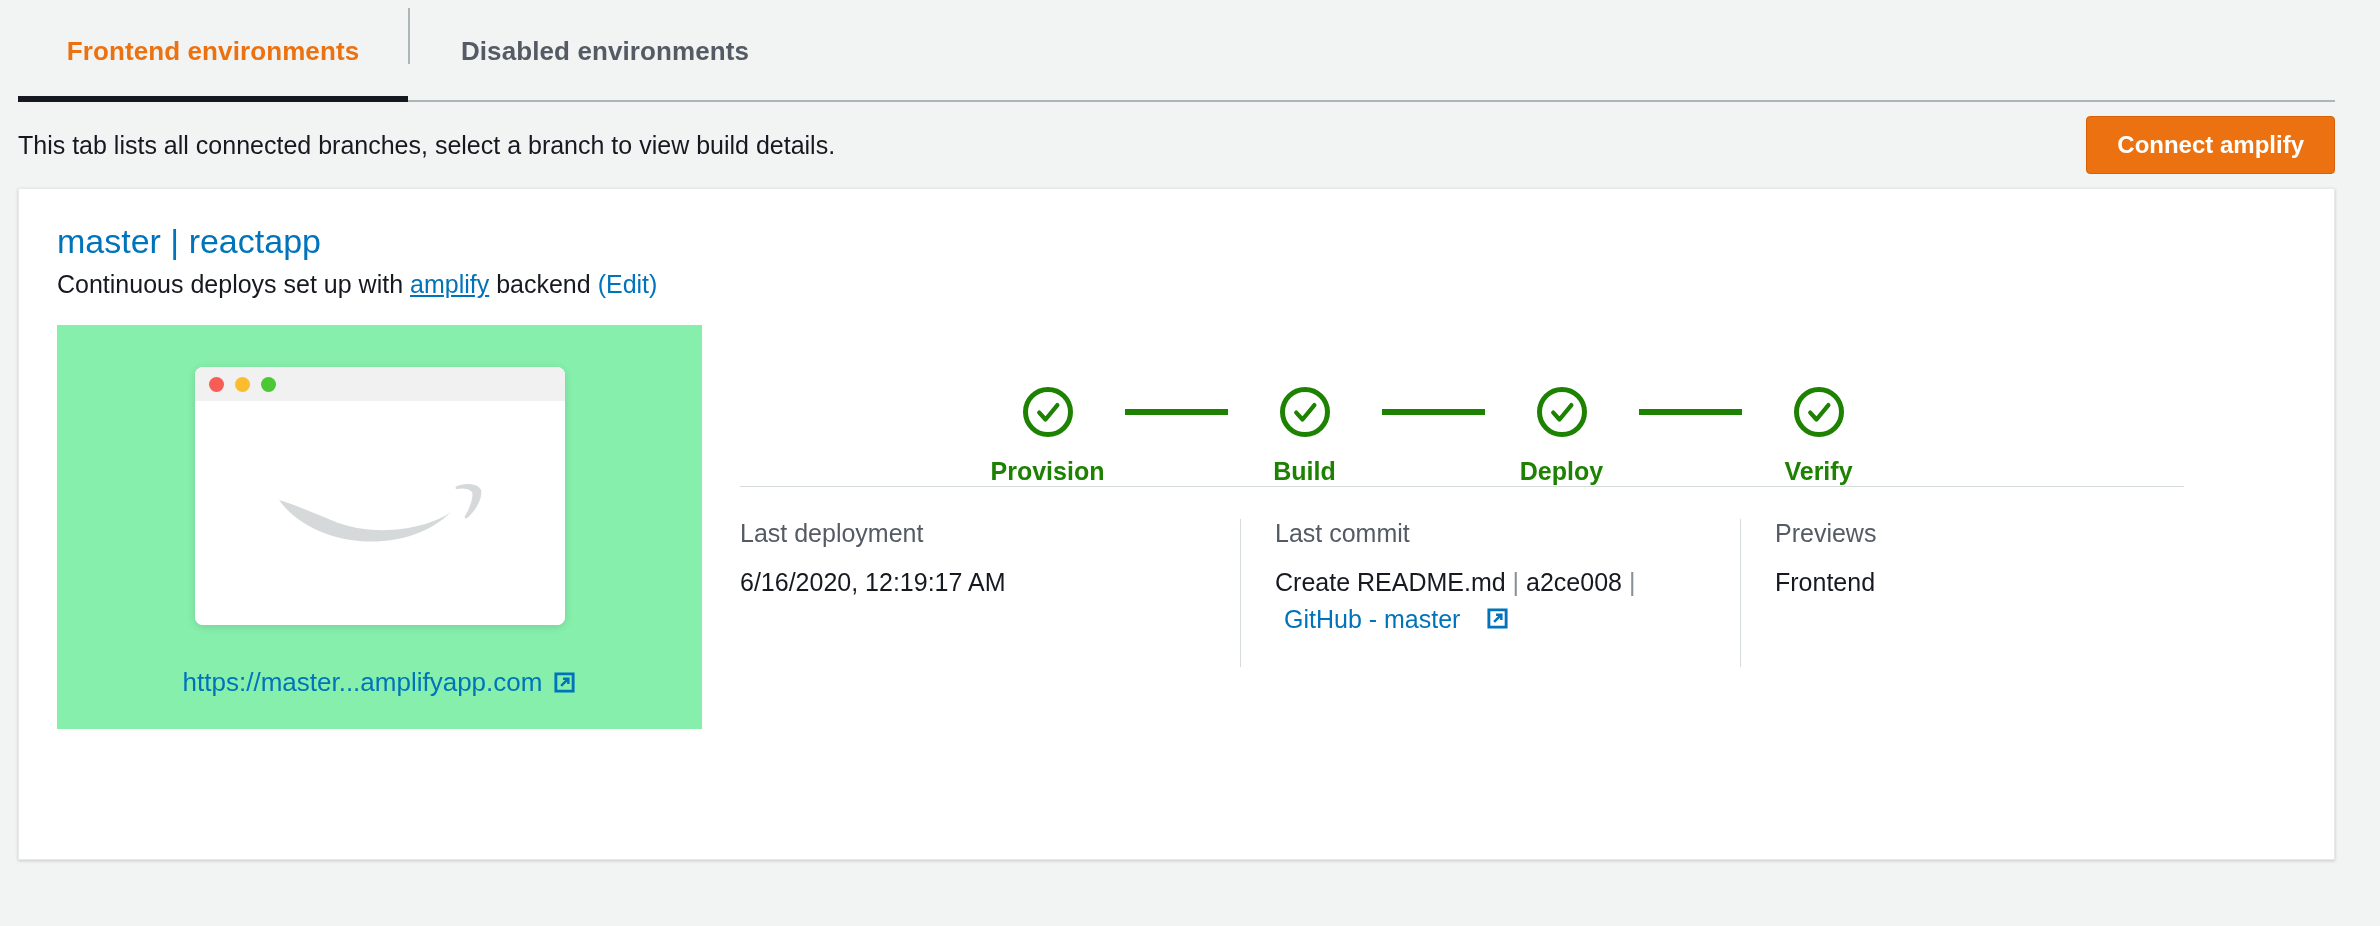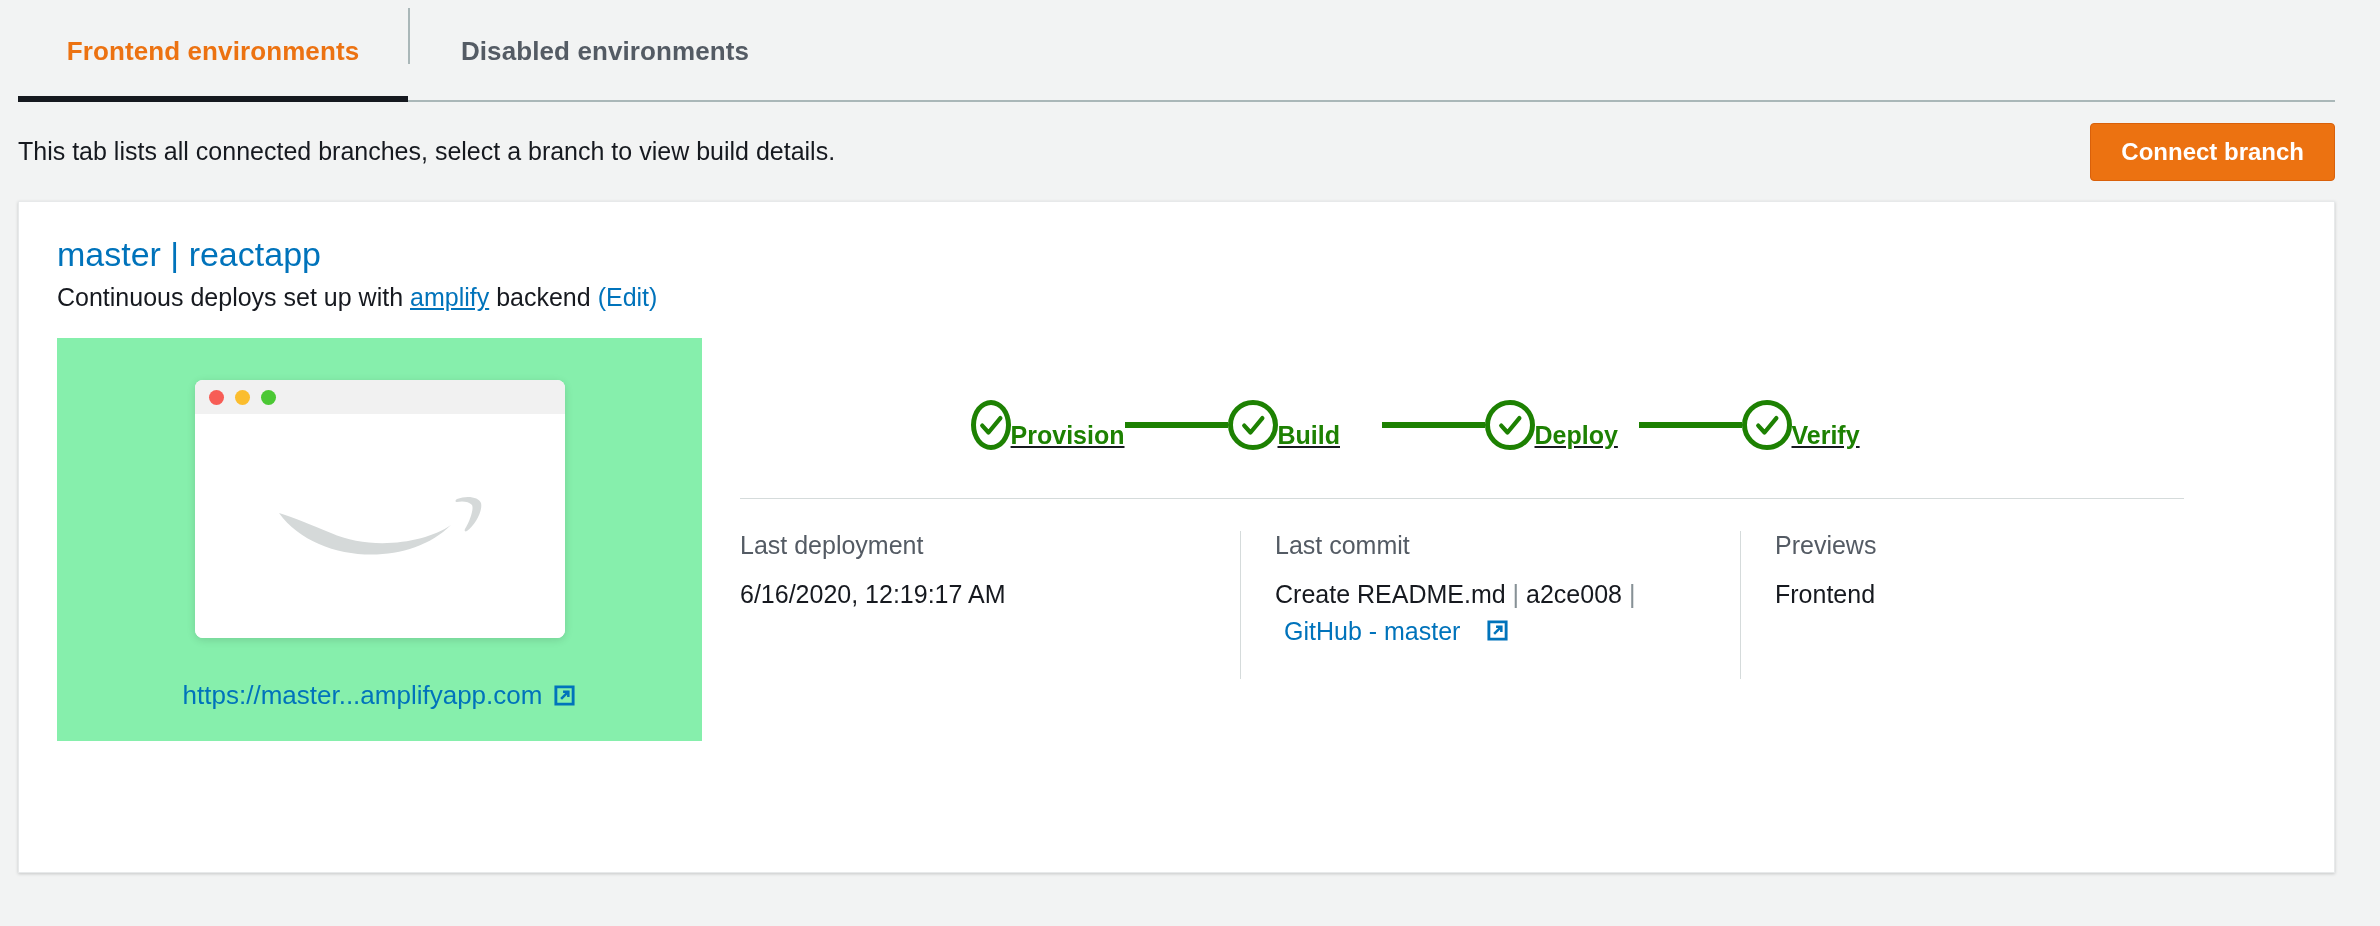--- a/index.html
+++ b/index.html
@@ -66,7 +66,7 @@
     align-items: center;
     justify-content: space-between;
     padding: 18px 45px 18px 18px;
-    height: 99px;
+    height: 86px;
   }
   .subheader-text {
     font-size: 25px;

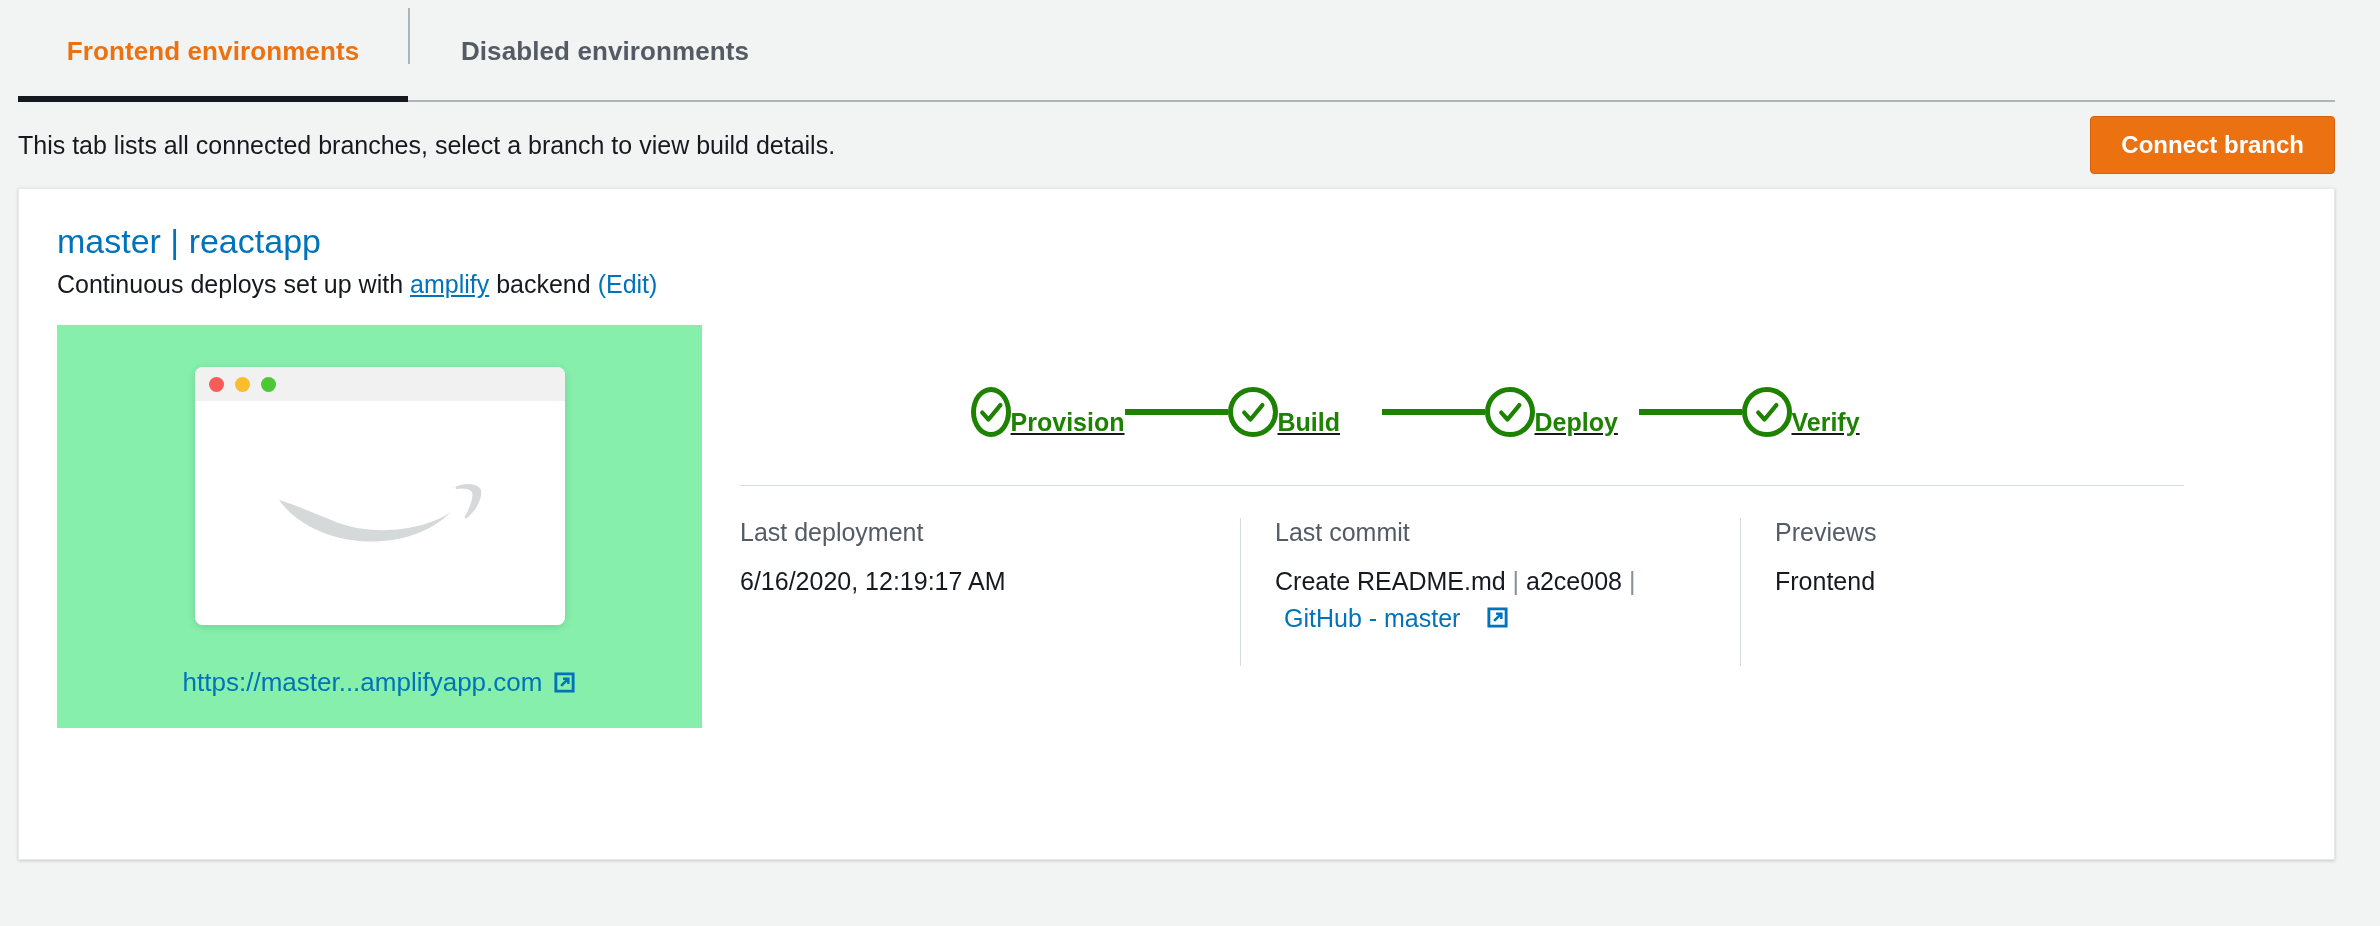--- a/index.html
+++ b/index.html
@@ -289,7 +289,7 @@
 
 <div class="subheader">
   <div class="subheader-text">This tab lists all connected branches, select a branch to view build details.</div>
-  <button class="connect-branch-btn">Connect branch</button>
+  <button class="connect-branch-btn">Connect amplify</button>
 </div>
 
 <div class="branch-card">

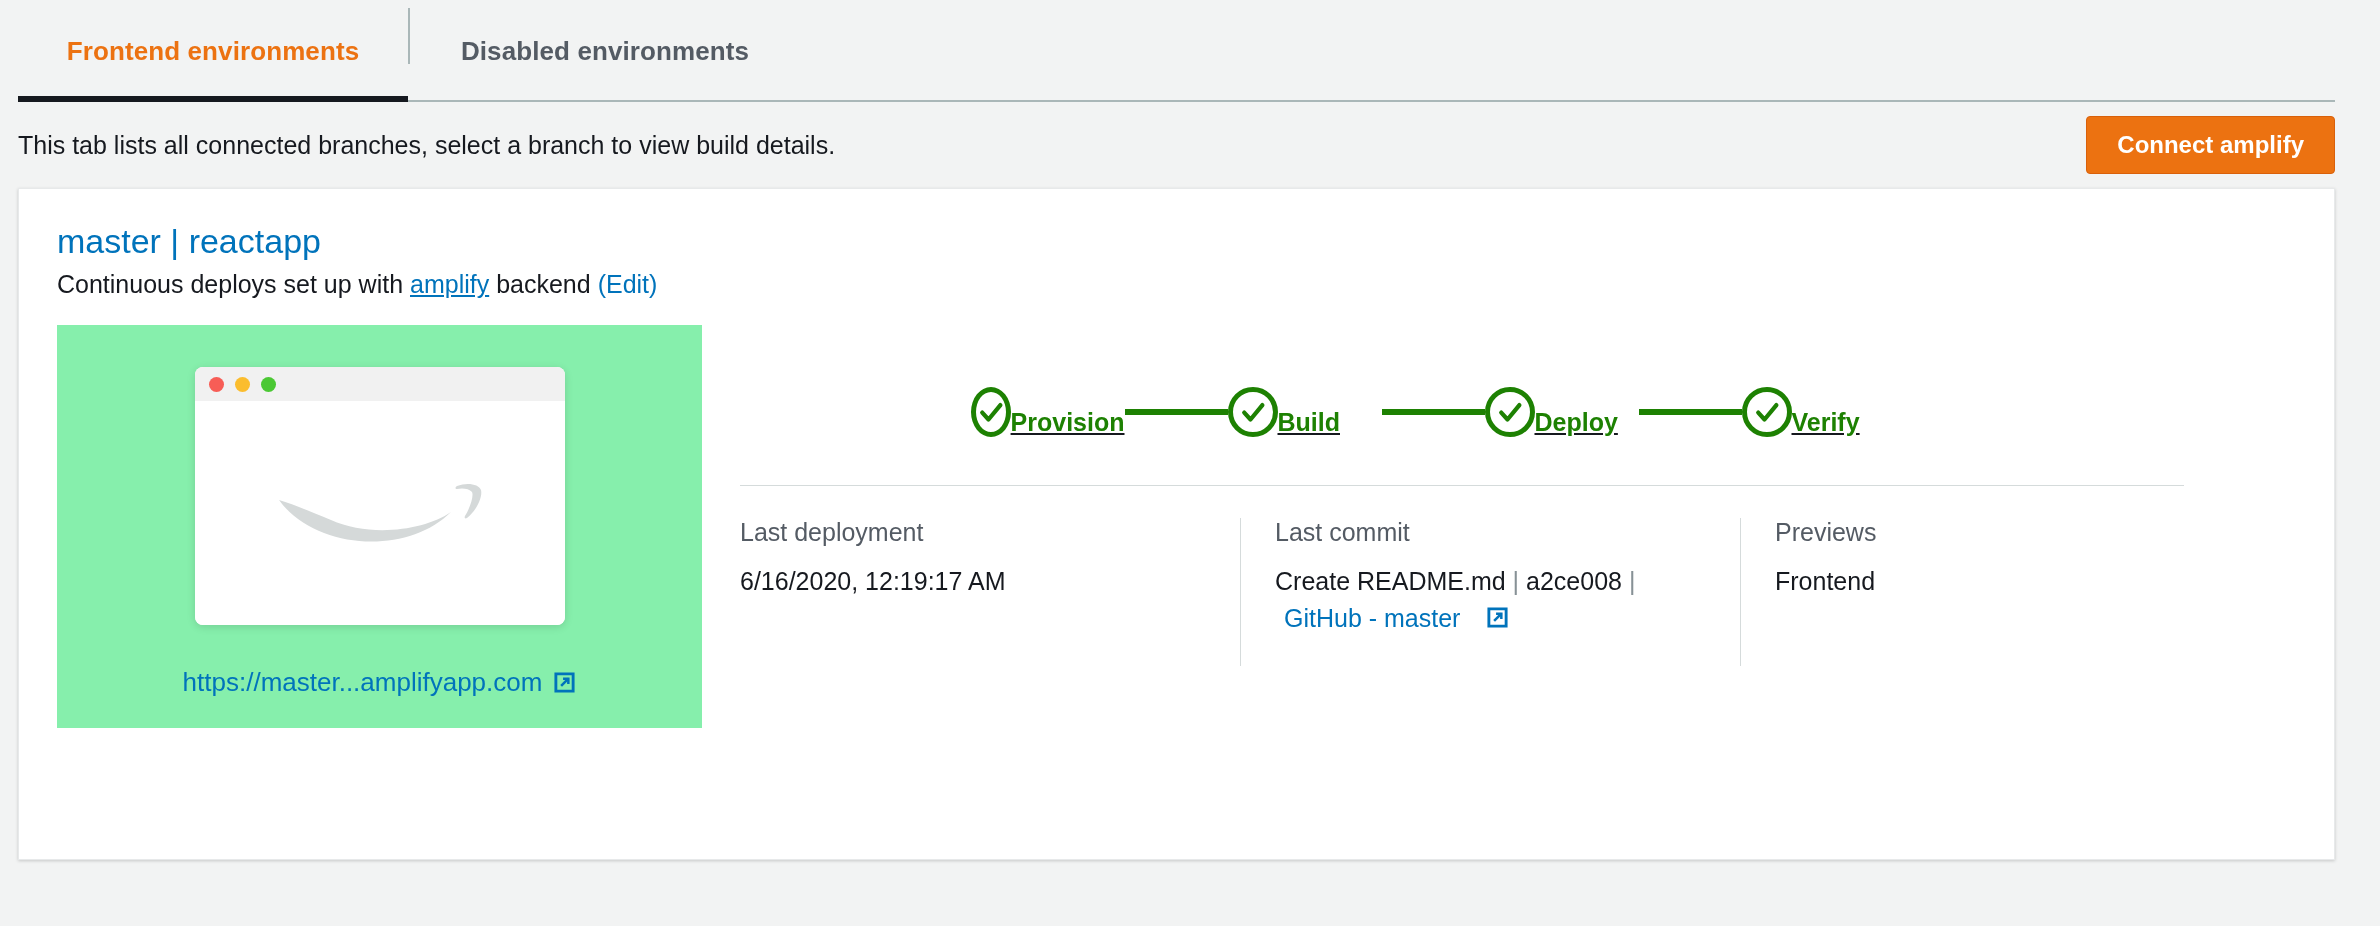--- a/index.html
+++ b/index.html
@@ -194,11 +194,10 @@
   }
   .step {
     display: flex;
-    flex-direction: row;
+    flex-direction: column;
     align-items: center;
     width: 154px;
     flex: 0 0 auto;
-    text-decoration: underline;
   }
   .step-circle {
     width: 50px;

